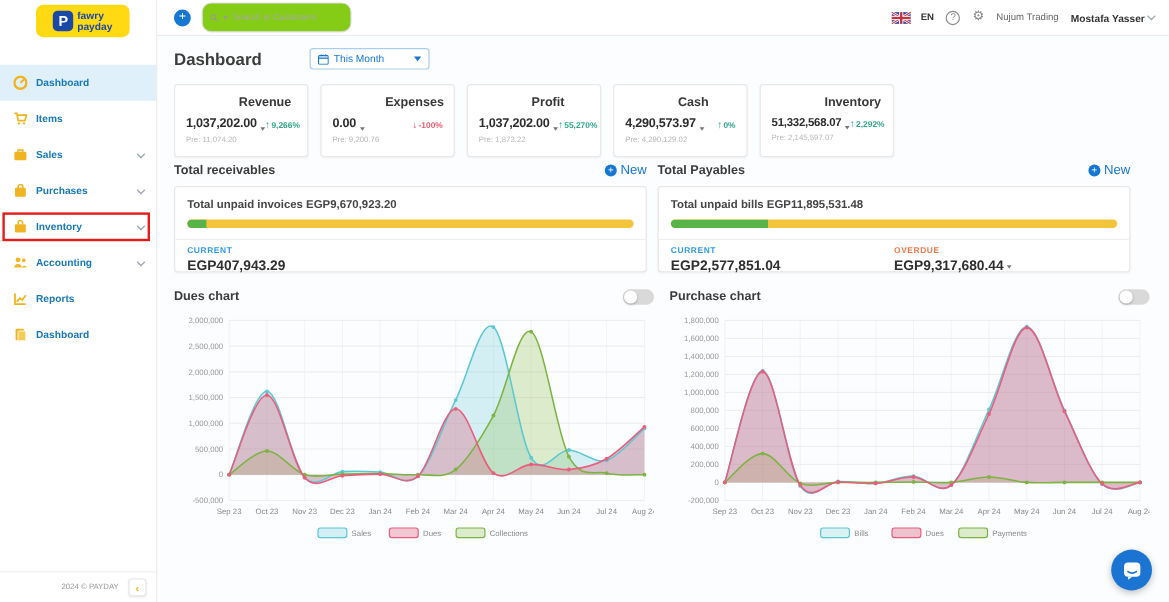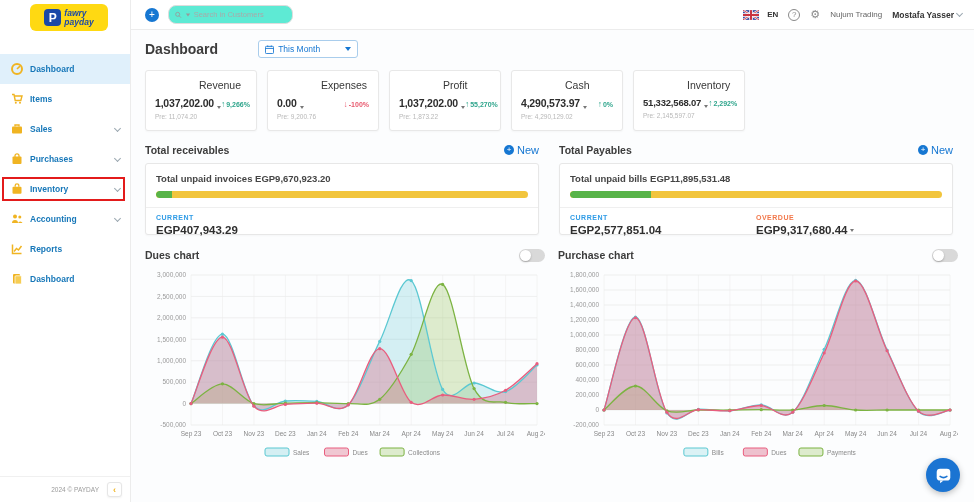--- a/index.html
+++ b/index.html
@@ -11,7 +11,7 @@
   .sidebar { position:absolute; left:0; top:0; width:131px; height:502px; background:#fff; border-right:1px solid #ececec; z-index:5; }
   .logo { position:absolute; left:30px; top:4px; width:78px; height:27px; background:#ffd912; border-radius:6px; display:flex; align-items:center; justify-content:center; gap:3px; }
   .logo-p { width:17px; height:17px; background:#1b49a7; border-radius:4px; color:#fff; font-weight:bold; font-size:12px; display:flex; align-items:center; justify-content:center; }
-  .logo-txt { color:#1b49a7; font-weight:bold; font-size:8.5px; line-height:8.5px; font-style:italic; }
+  .logo-txt { color:#1b49a7; font-weight:bold; font-size:8.5px; line-height:8.5px; }
   .nav { position:absolute; top:54px; left:0; right:0; }
   .nav-item { position:relative; height:30px; display:flex; align-items:center; padding-left:10px; cursor:pointer; }
   .nav-item.active { background:#e0f0fb; }

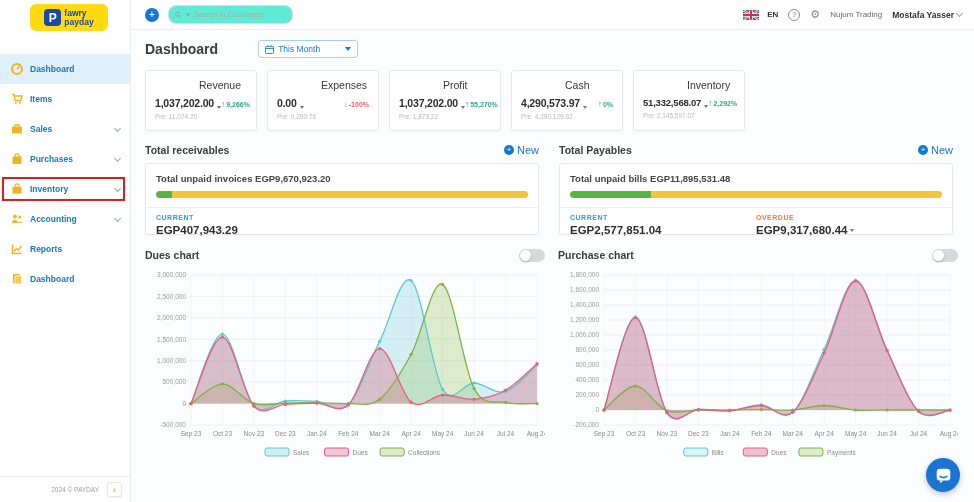--- a/index.html
+++ b/index.html
@@ -26,7 +26,7 @@
   
   .topbar { position:absolute; left:131px; right:0; top:0; height:30px; background:#fff; border-bottom:1px solid #ececec; display:flex; align-items:center; padding:0 12px; }
   .plus-btn { width:14px; height:14px; border-radius:50%; background:#1677d2; color:#fff; font-size:10px; line-height:13px; text-align:center; cursor:pointer; flex:0 0 14px; margin-left:2px; }
-  .searchbox { margin-left:9px; width:125px; height:19px; border:1px solid #ddd; border-radius:8px; display:flex; align-items:center; padding:0 6px; gap:3px; background:#5eead4; }
+  .searchbox { margin-left:9px; width:125px; height:25px; border:1px solid #ddd; border-radius:8px; display:flex; align-items:center; padding:0 6px; gap:3px; background:#84cc16; }
   .searchbox input { border:none; outline:none; font-size:7.5px; color:#555; width:100%; font-family:"Liberation Sans",sans-serif; background:transparent; }
   .searchbox input::placeholder { color:#a9a9a9; }
   .tb-right { margin-left:auto; display:flex; align-items:center; gap:10px; }

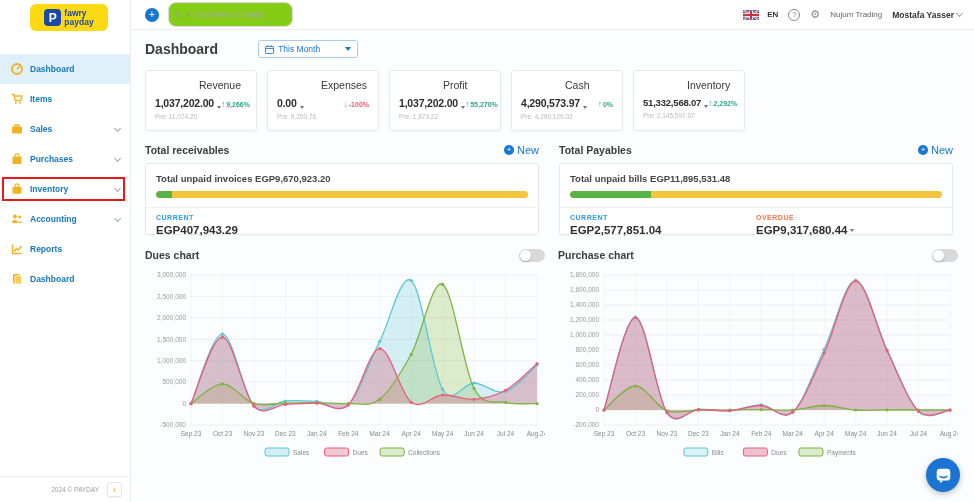--- a/index.html
+++ b/index.html
@@ -47,7 +47,7 @@
   
   .kpi-row { display:flex; gap:10px; margin-top:10px; }
   .kpi-card { width:112px; height:61px; background:#fff; border:1px solid #e8e8e8; border-radius:3px; box-shadow:0 1px 2px rgba(0,0,0,.03); padding:8px 9px 0 9px; }
-  .kpi-title { font-size:10.5px; font-weight:normal; color:#383838;padding-left:44px; }
+  .kpi-title { font-size:10.5px; font-weight:bold; color:#383838;padding-left:44px; }
   .kpi-val-row { display:flex; align-items:flex-end; margin-top:6px; }
   .kpi-value { font-size:10.5px; font-weight:bold; color:#2d2d2d; letter-spacing:-0.2px; }
   .mini-caret { width:0; height:0; border-left:2.5px solid transparent; border-right:2.5px solid transparent; border-top:3px solid #777; margin-left:3px; }

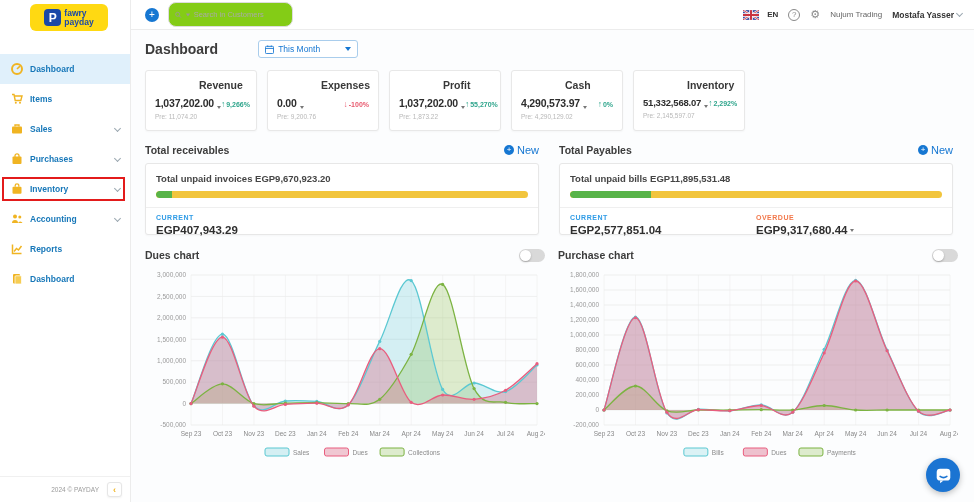--- a/index.html
+++ b/index.html
@@ -58,7 +58,7 @@
   .kpi-pre { margin-top:4px; font-size:6.5px; color:#b8b8b8; }
 
   
-  .ar-row { display:flex; gap:20px; margin-top:12px;align-items:flex-end; }
+  .ar-row { display:flex; gap:9px; margin-top:4px;align-items:flex-end; }
   .ar-panel { width:394px; }
   .ar-head { display:flex; align-items:center; height:14px; }
   .ar-title { font-size:10.5px; font-weight:bold; color:#3c3c3c; }

